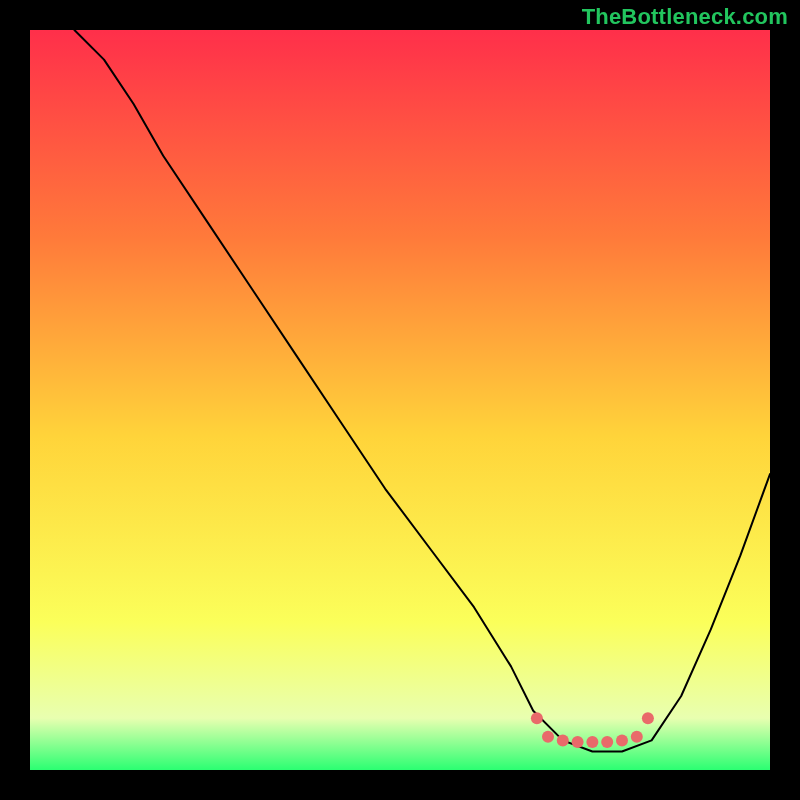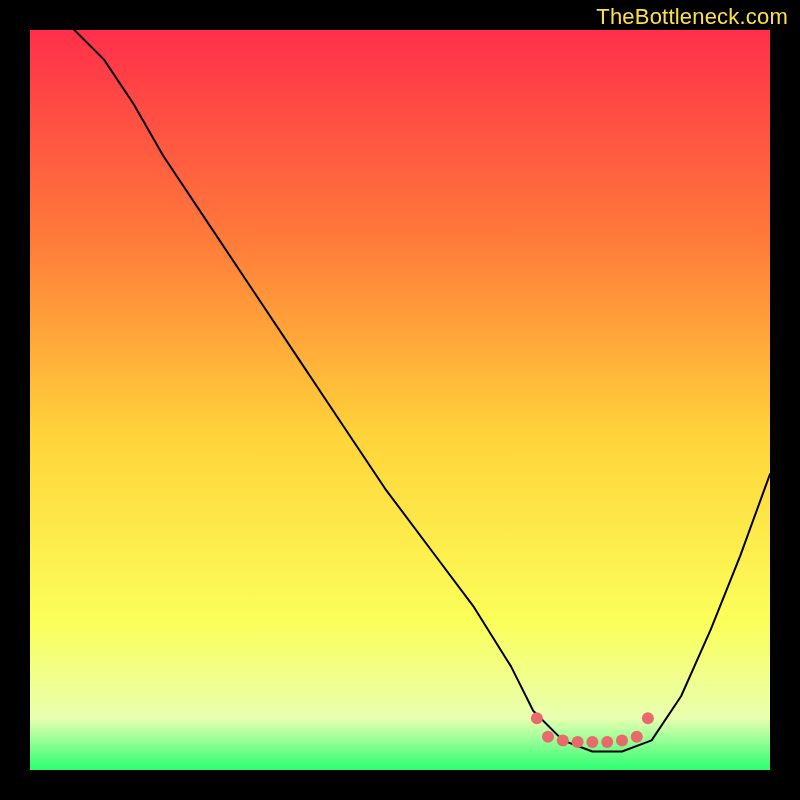--- a/index.html
+++ b/index.html
@@ -14,10 +14,10 @@
     position: absolute;
     top: 4px;
     right: 12px;
-    color: #fde047;
+    color: #22c55e;
     font-family: Arial, Helvetica, sans-serif;
     font-size: 22px;
-    font-weight: 400;
+    font-weight: 700;
     letter-spacing: 0.2px;
     z-index: 5;
     user-select: none;

